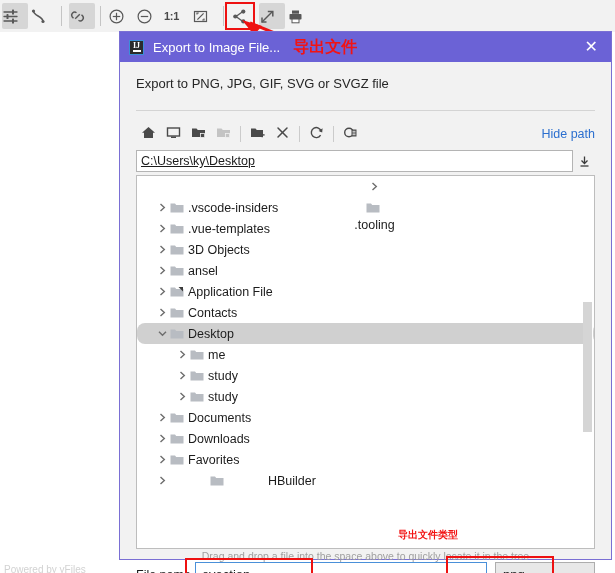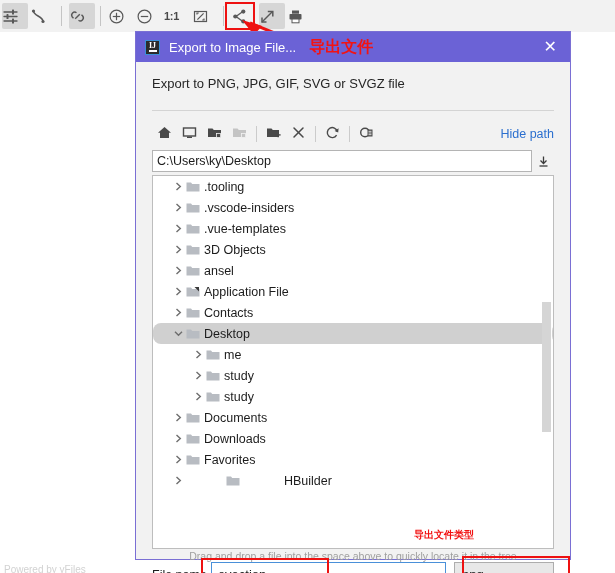--- a/index.html
+++ b/index.html
@@ -51,8 +51,8 @@
 
   
   #dialog{
-    position:absolute;left:135px;top:31px;
-    width:436px;height:529px;
+    position:absolute;left:119px;top:31px;
+    width:493px;height:529px;
     background:#701a75;
     border:1px solid #7a6fd4;
     box-sizing:border-box;

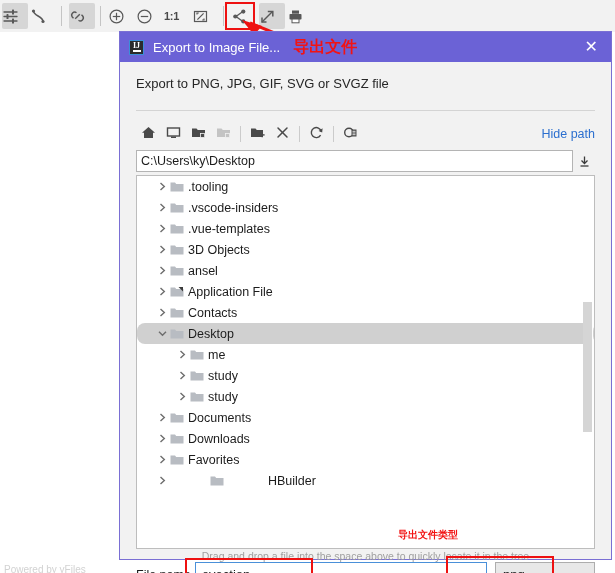--- a/index.html
+++ b/index.html
@@ -128,7 +128,7 @@
     box-sizing:border-box;
     display:flex;align-items:center;
     padding-left:4px;
-    font-size:12.5px;color:#1c1c1c;
+    font-size:12.5px;color:#1c1c1c;text-decoration:underline;
   }
   #path-dropdown{
     width:22px;display:flex;align-items:center;justify-content:center;

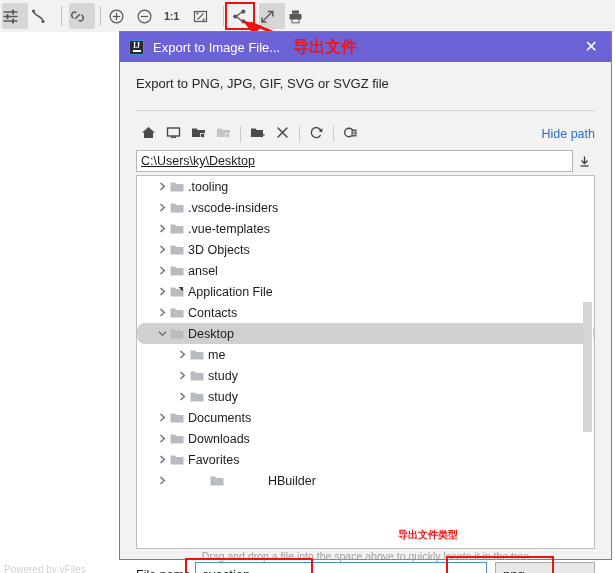--- a/index.html
+++ b/index.html
@@ -466,7 +466,7 @@
             <span class="twisty"></span>
             <span class="folder-ico"></span>
           </div>
-          <div class="tree-row" style="padding-left: 18px;">
+          <div class="tree-row" style="padding-left: 18px; flex-direction: column;">
             <span class="twisty">
               <svg width="9" height="9" viewBox="0 0 9 9">
                 <polyline points="2.5,1 6.3,4.5 2.5,8" stroke="#6e6e6e" stroke-width="1.4" fill="none"></polyline>

